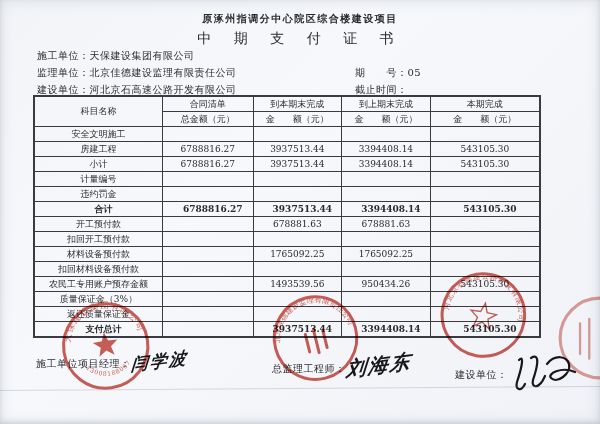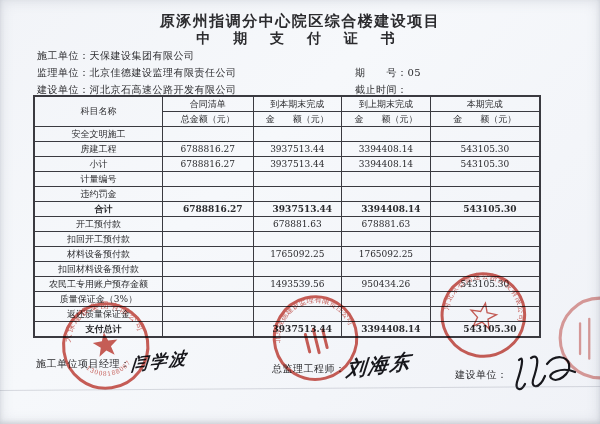--- a/index.html
+++ b/index.html
@@ -11,7 +11,7 @@
     color:#2b2b2e;
   }
   .title{position:absolute;top:12px;left:0;width:100%;text-align:center;
-    font-size:15px;font-weight:bold;letter-spacing:1.5px;}
+    font-size:10px;font-weight:bold;letter-spacing:1.5px;}
   .subtitle{position:absolute;top:30px;left:0;width:100%;text-align:center;
     font-size:14px;font-weight:bold;letter-spacing:9px;}
   .info{position:absolute;font-size:10px;letter-spacing:.5px;white-space:pre;}

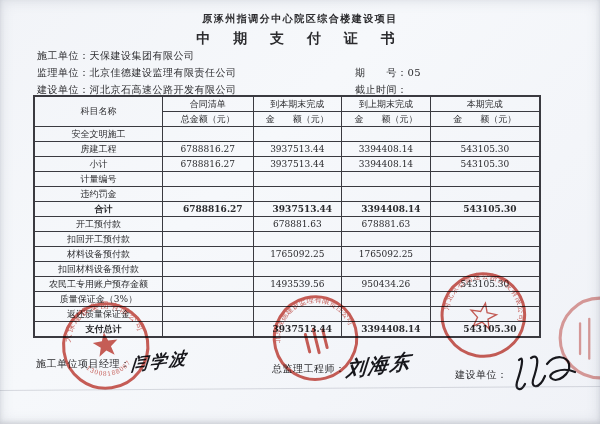--- a/index.html
+++ b/index.html
@@ -13,7 +13,7 @@
   .title{position:absolute;top:12px;left:0;width:100%;text-align:center;
     font-size:10px;font-weight:bold;letter-spacing:1.5px;}
   .subtitle{position:absolute;top:30px;left:0;width:100%;text-align:center;
-    font-size:14px;font-weight:bold;letter-spacing:9px;}
+    font-size:14px;font-weight:normal;letter-spacing:9px;}
   .info{position:absolute;font-size:10px;letter-spacing:.5px;white-space:pre;}
   .info-left{left:37px;}
   .info-right{left:355px;}

